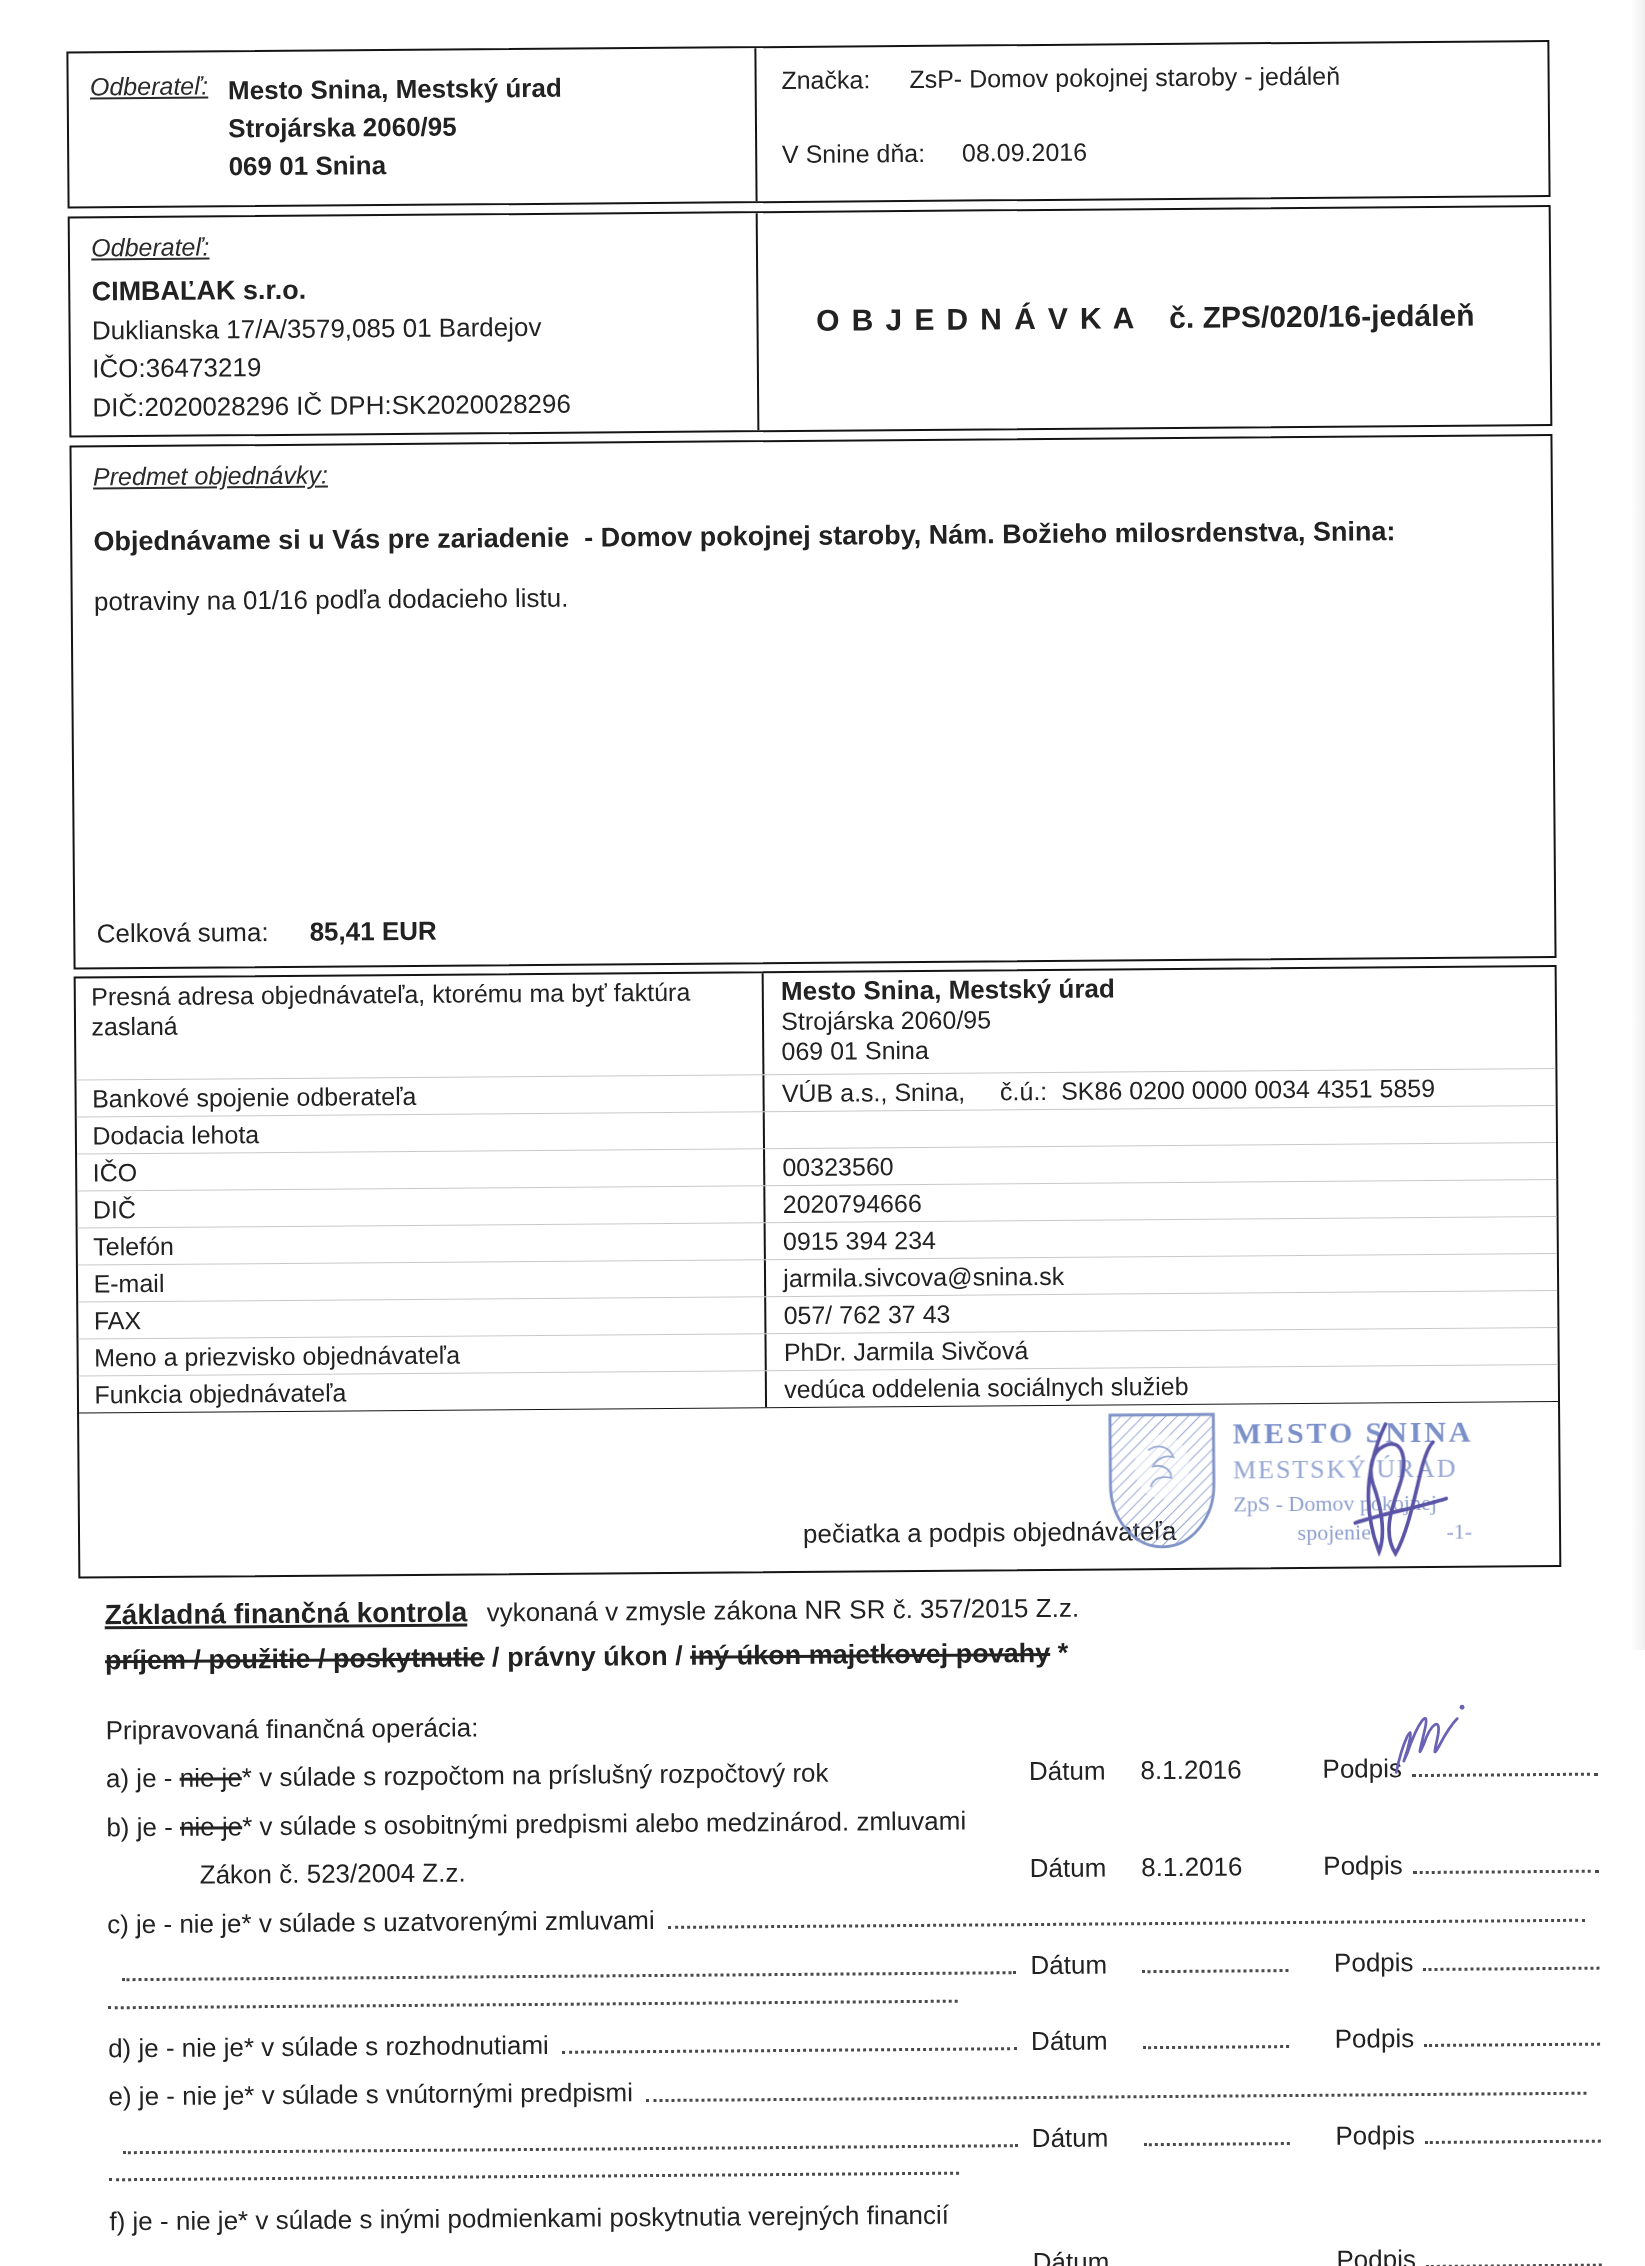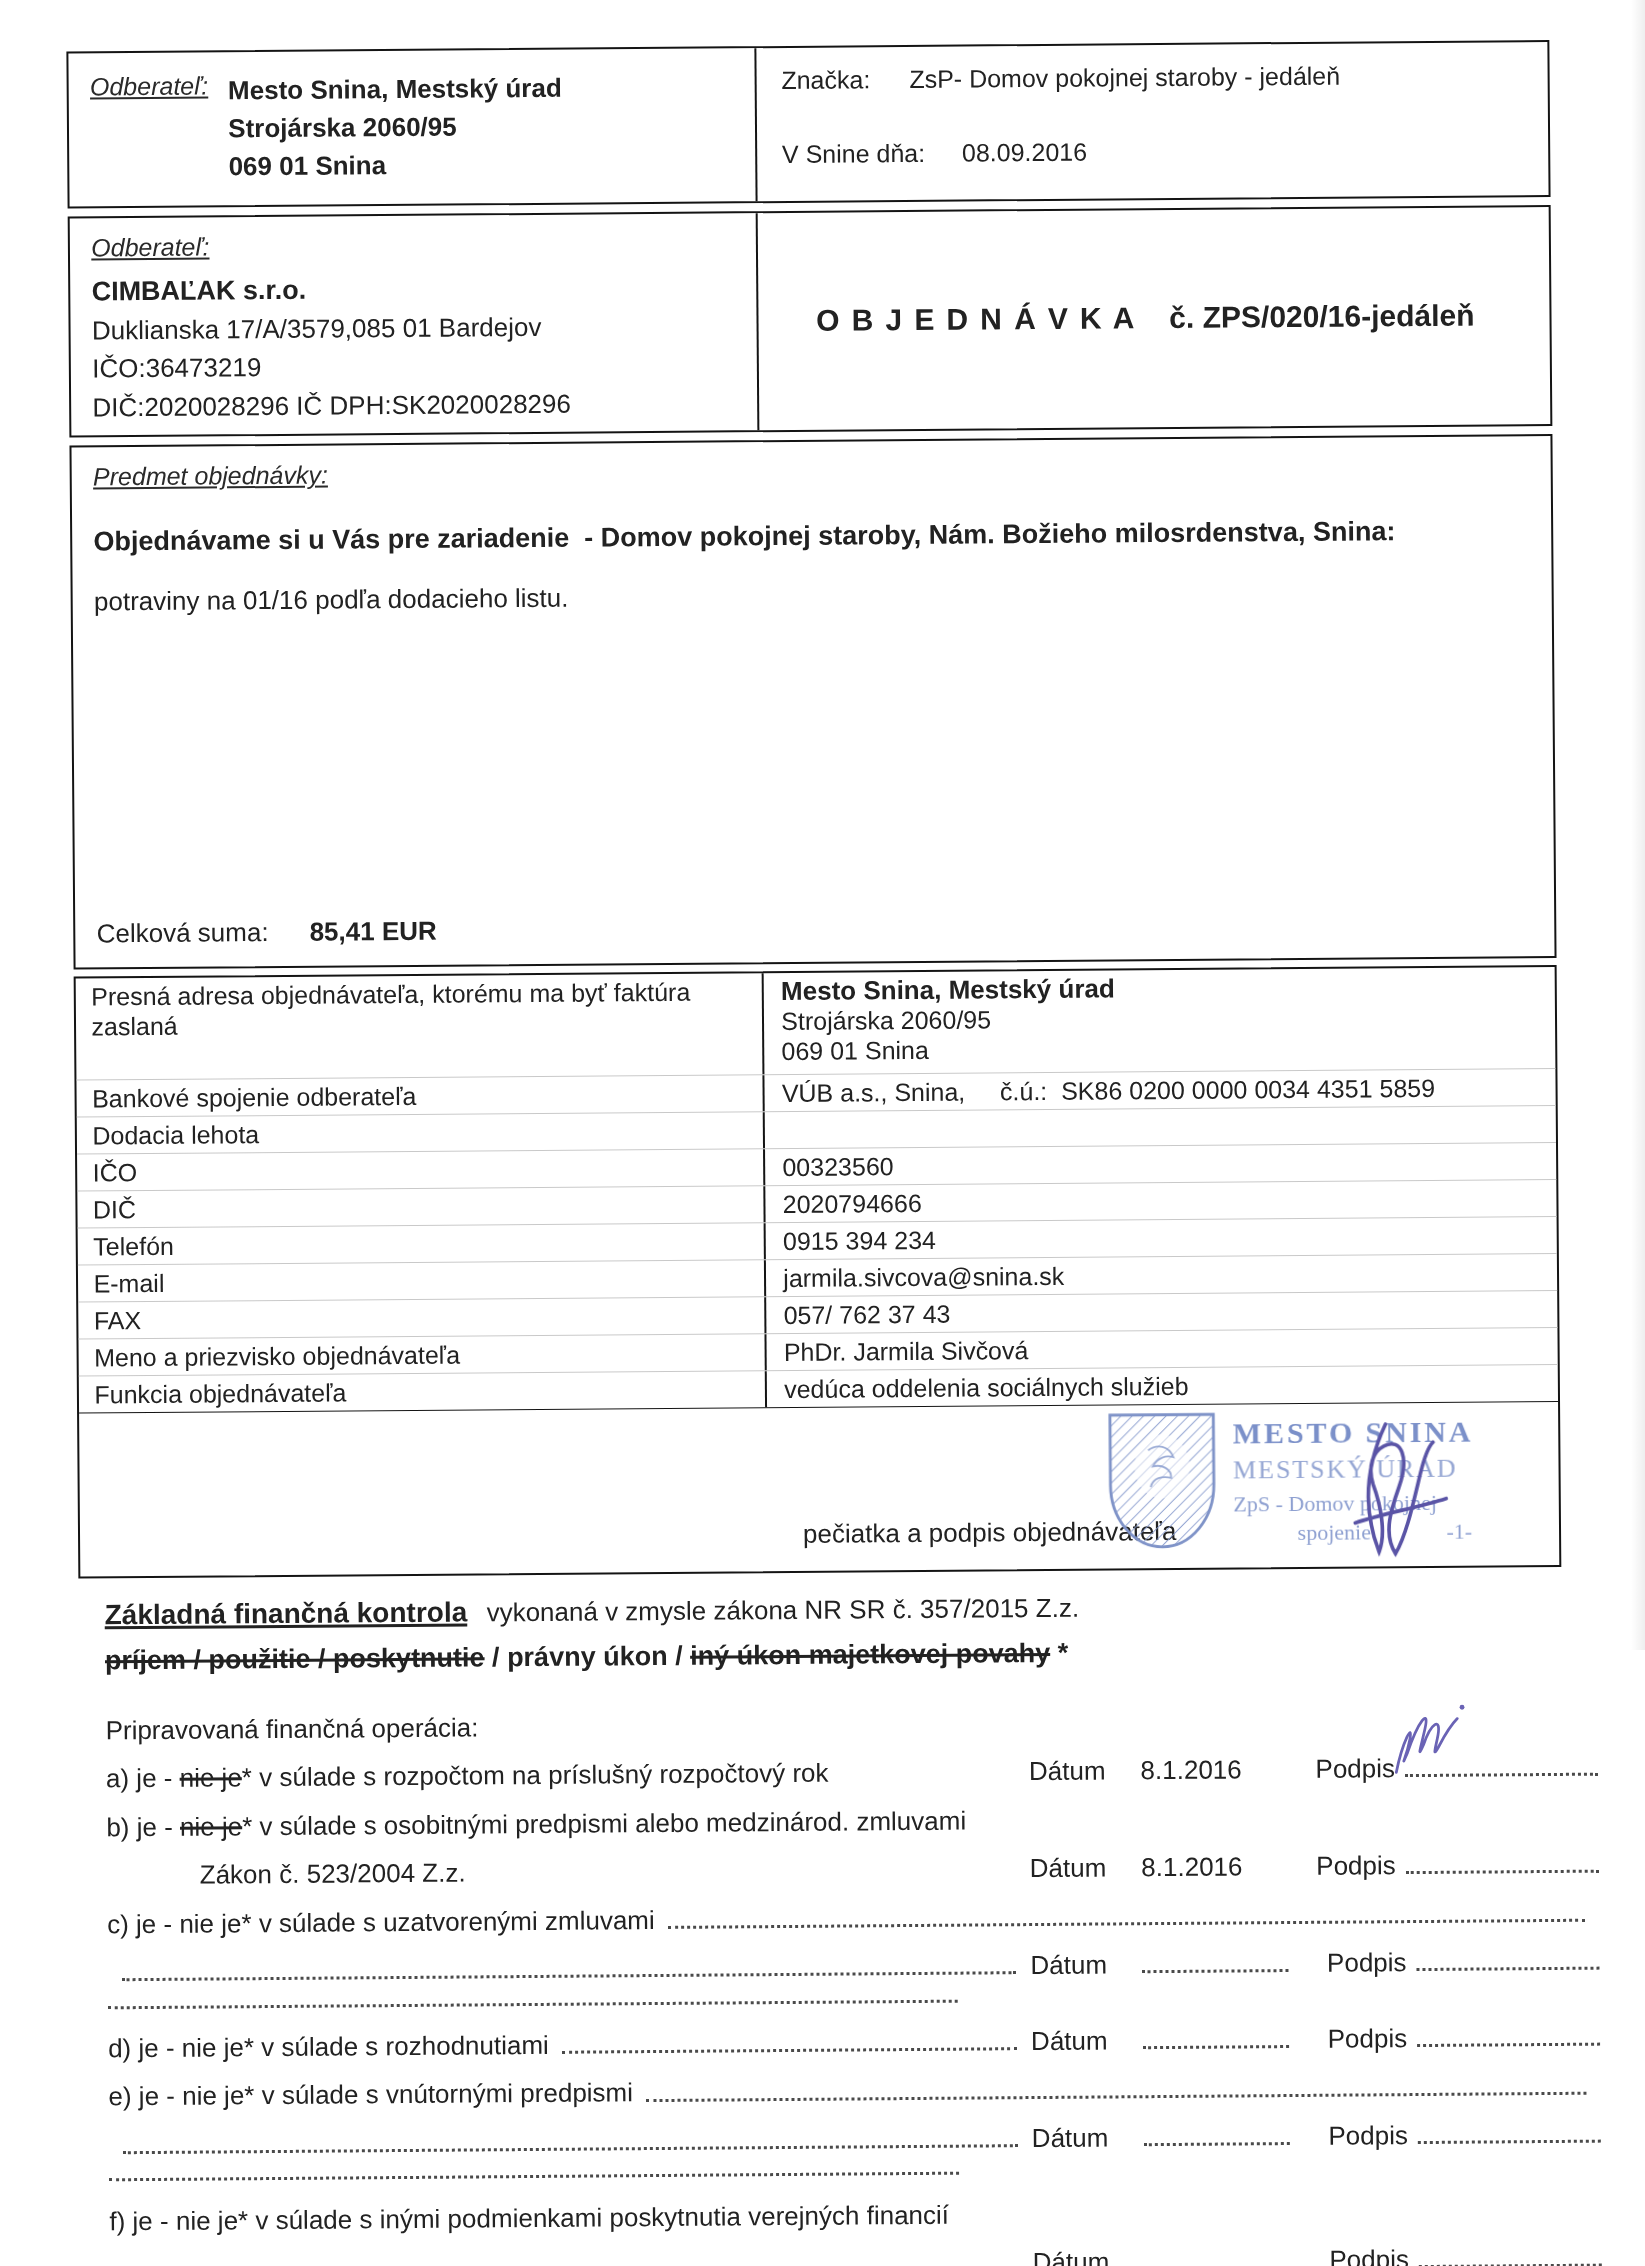--- a/index.html
+++ b/index.html
@@ -84,7 +84,7 @@
   .grp{flex:none;width:569px;display:flex;align-items:flex-end;}
   .grp .gl{margin-right:35px;}
   .grp .gdate{width:165px;}
-  .grp .gp{margin-right:9.7px;margin-left:10px;}
+  .grp .gp{margin-right:9.7px;margin-left:17px;}
   .grp .ld.pd{flex:1;}
   .grp .ld.w150{width:146px;margin-right:29px;}
   .indent{padding-left:93px;}

